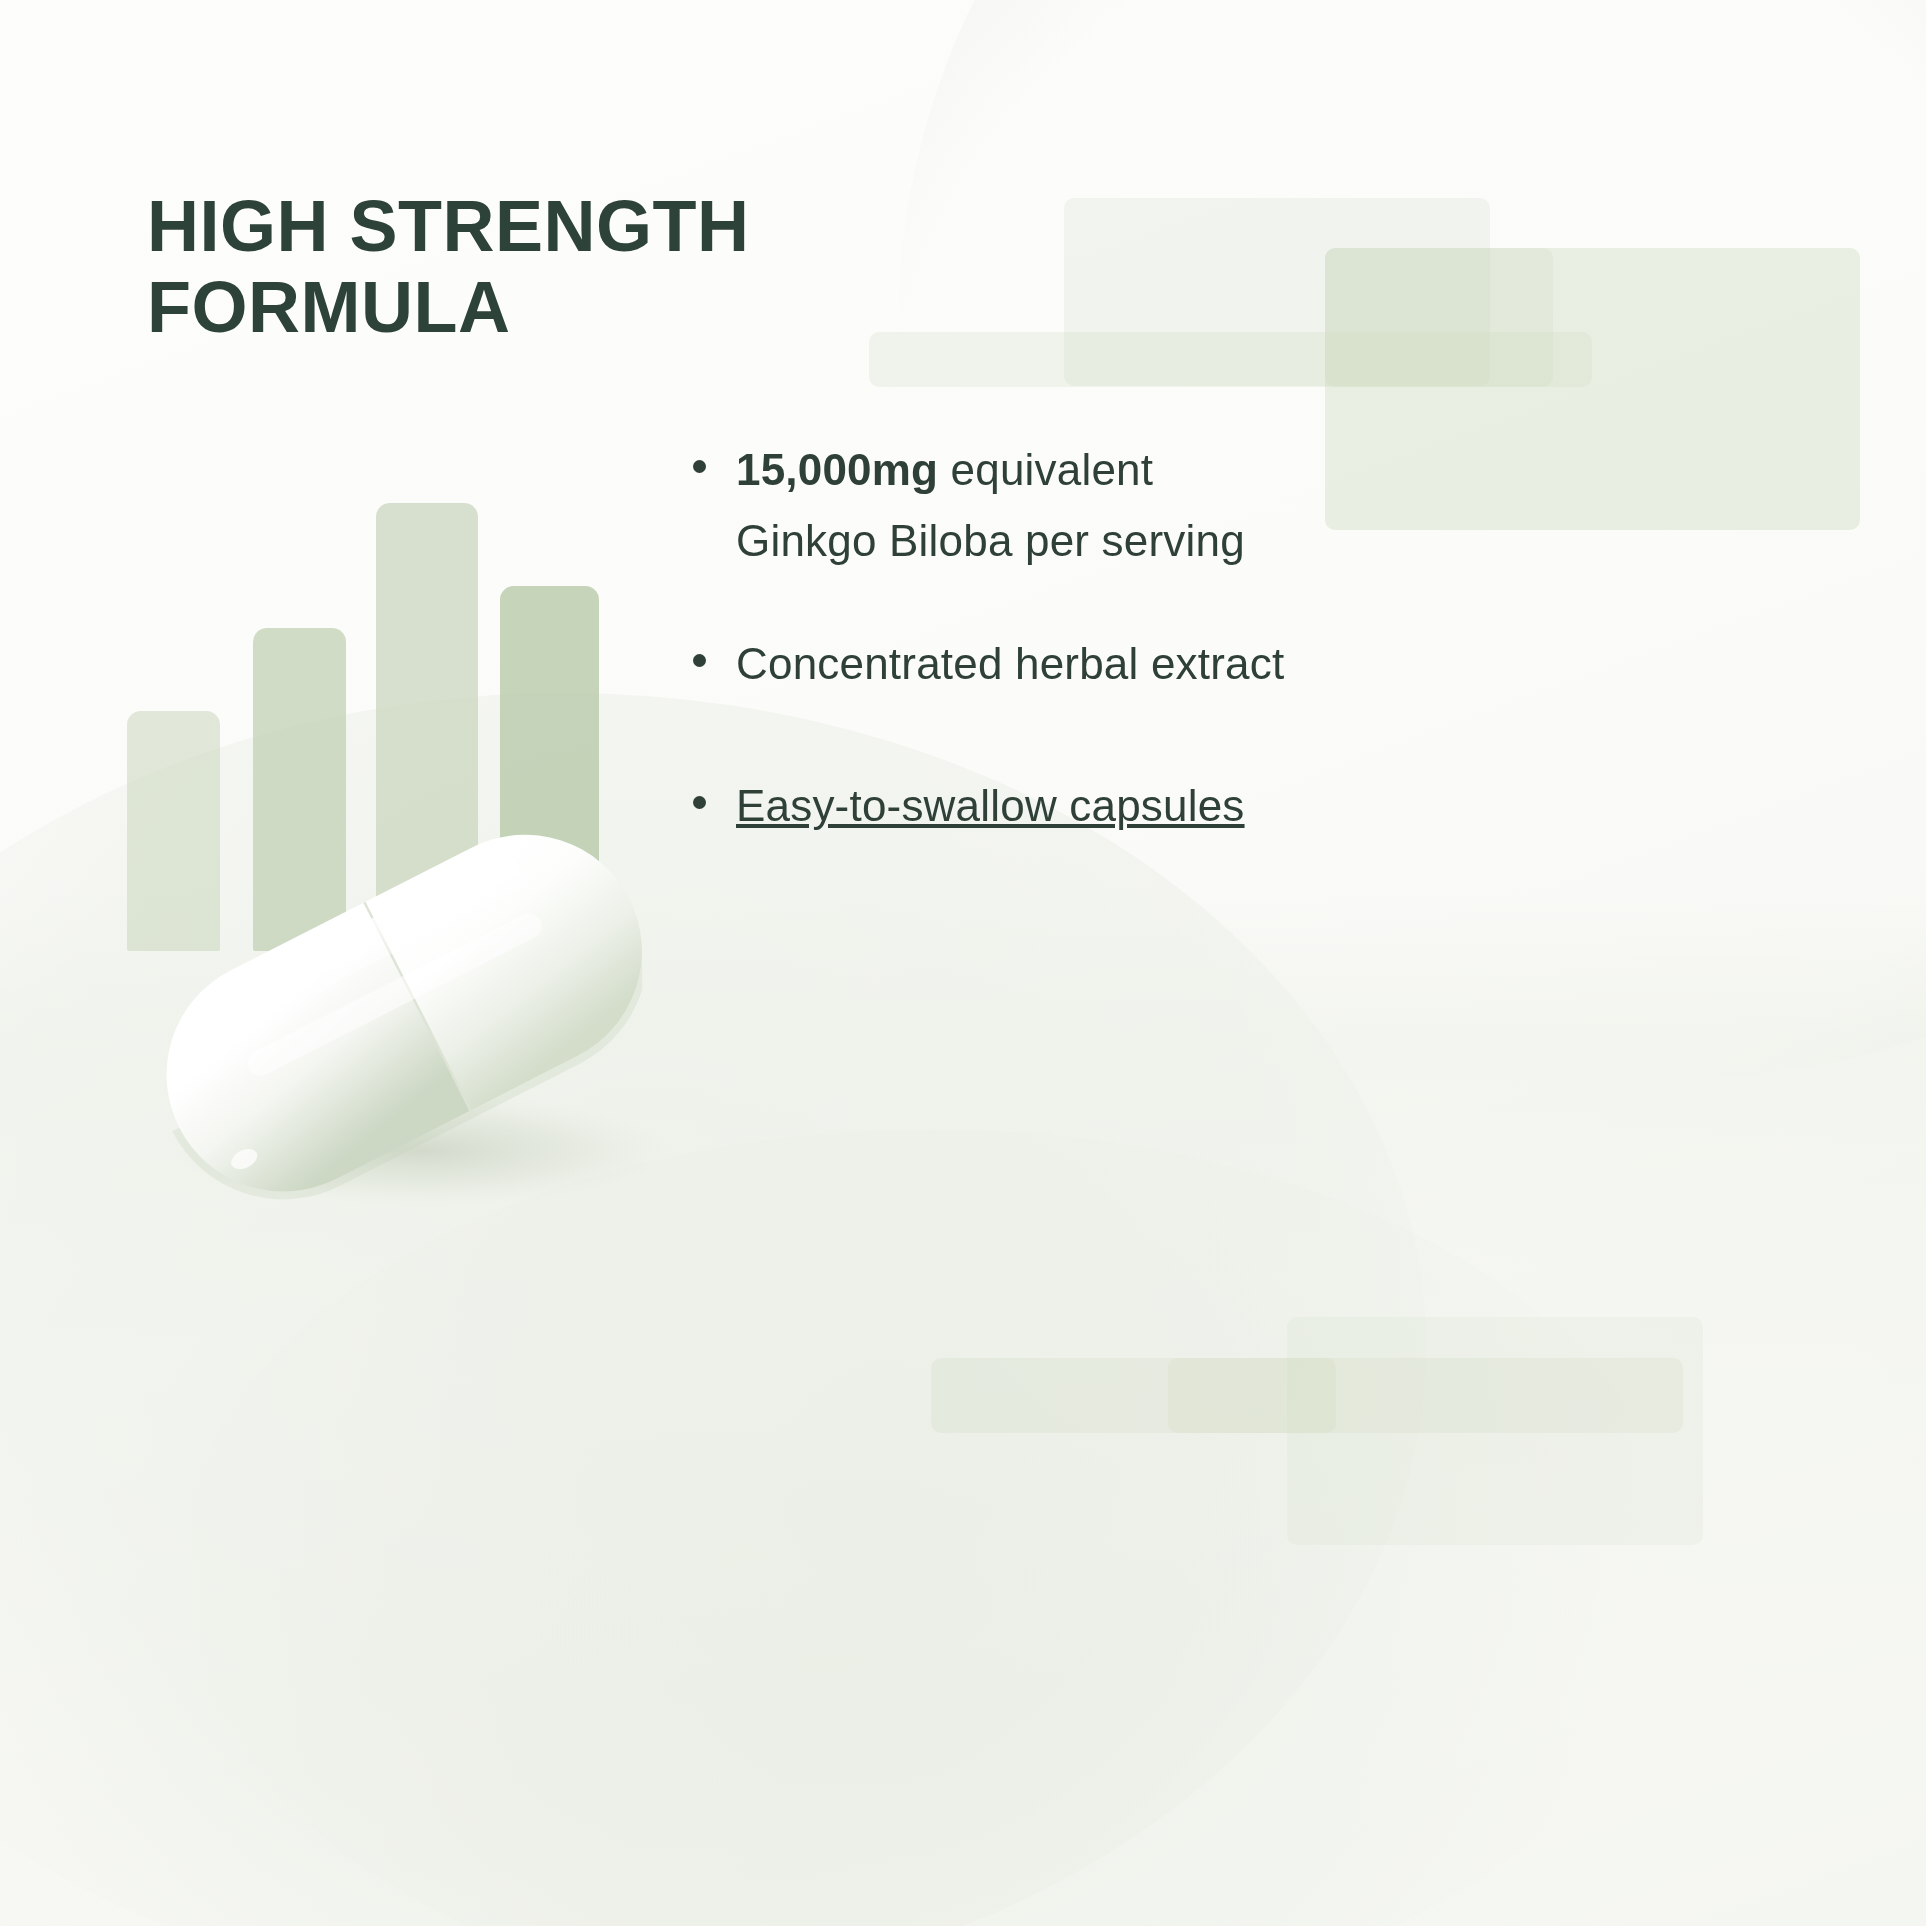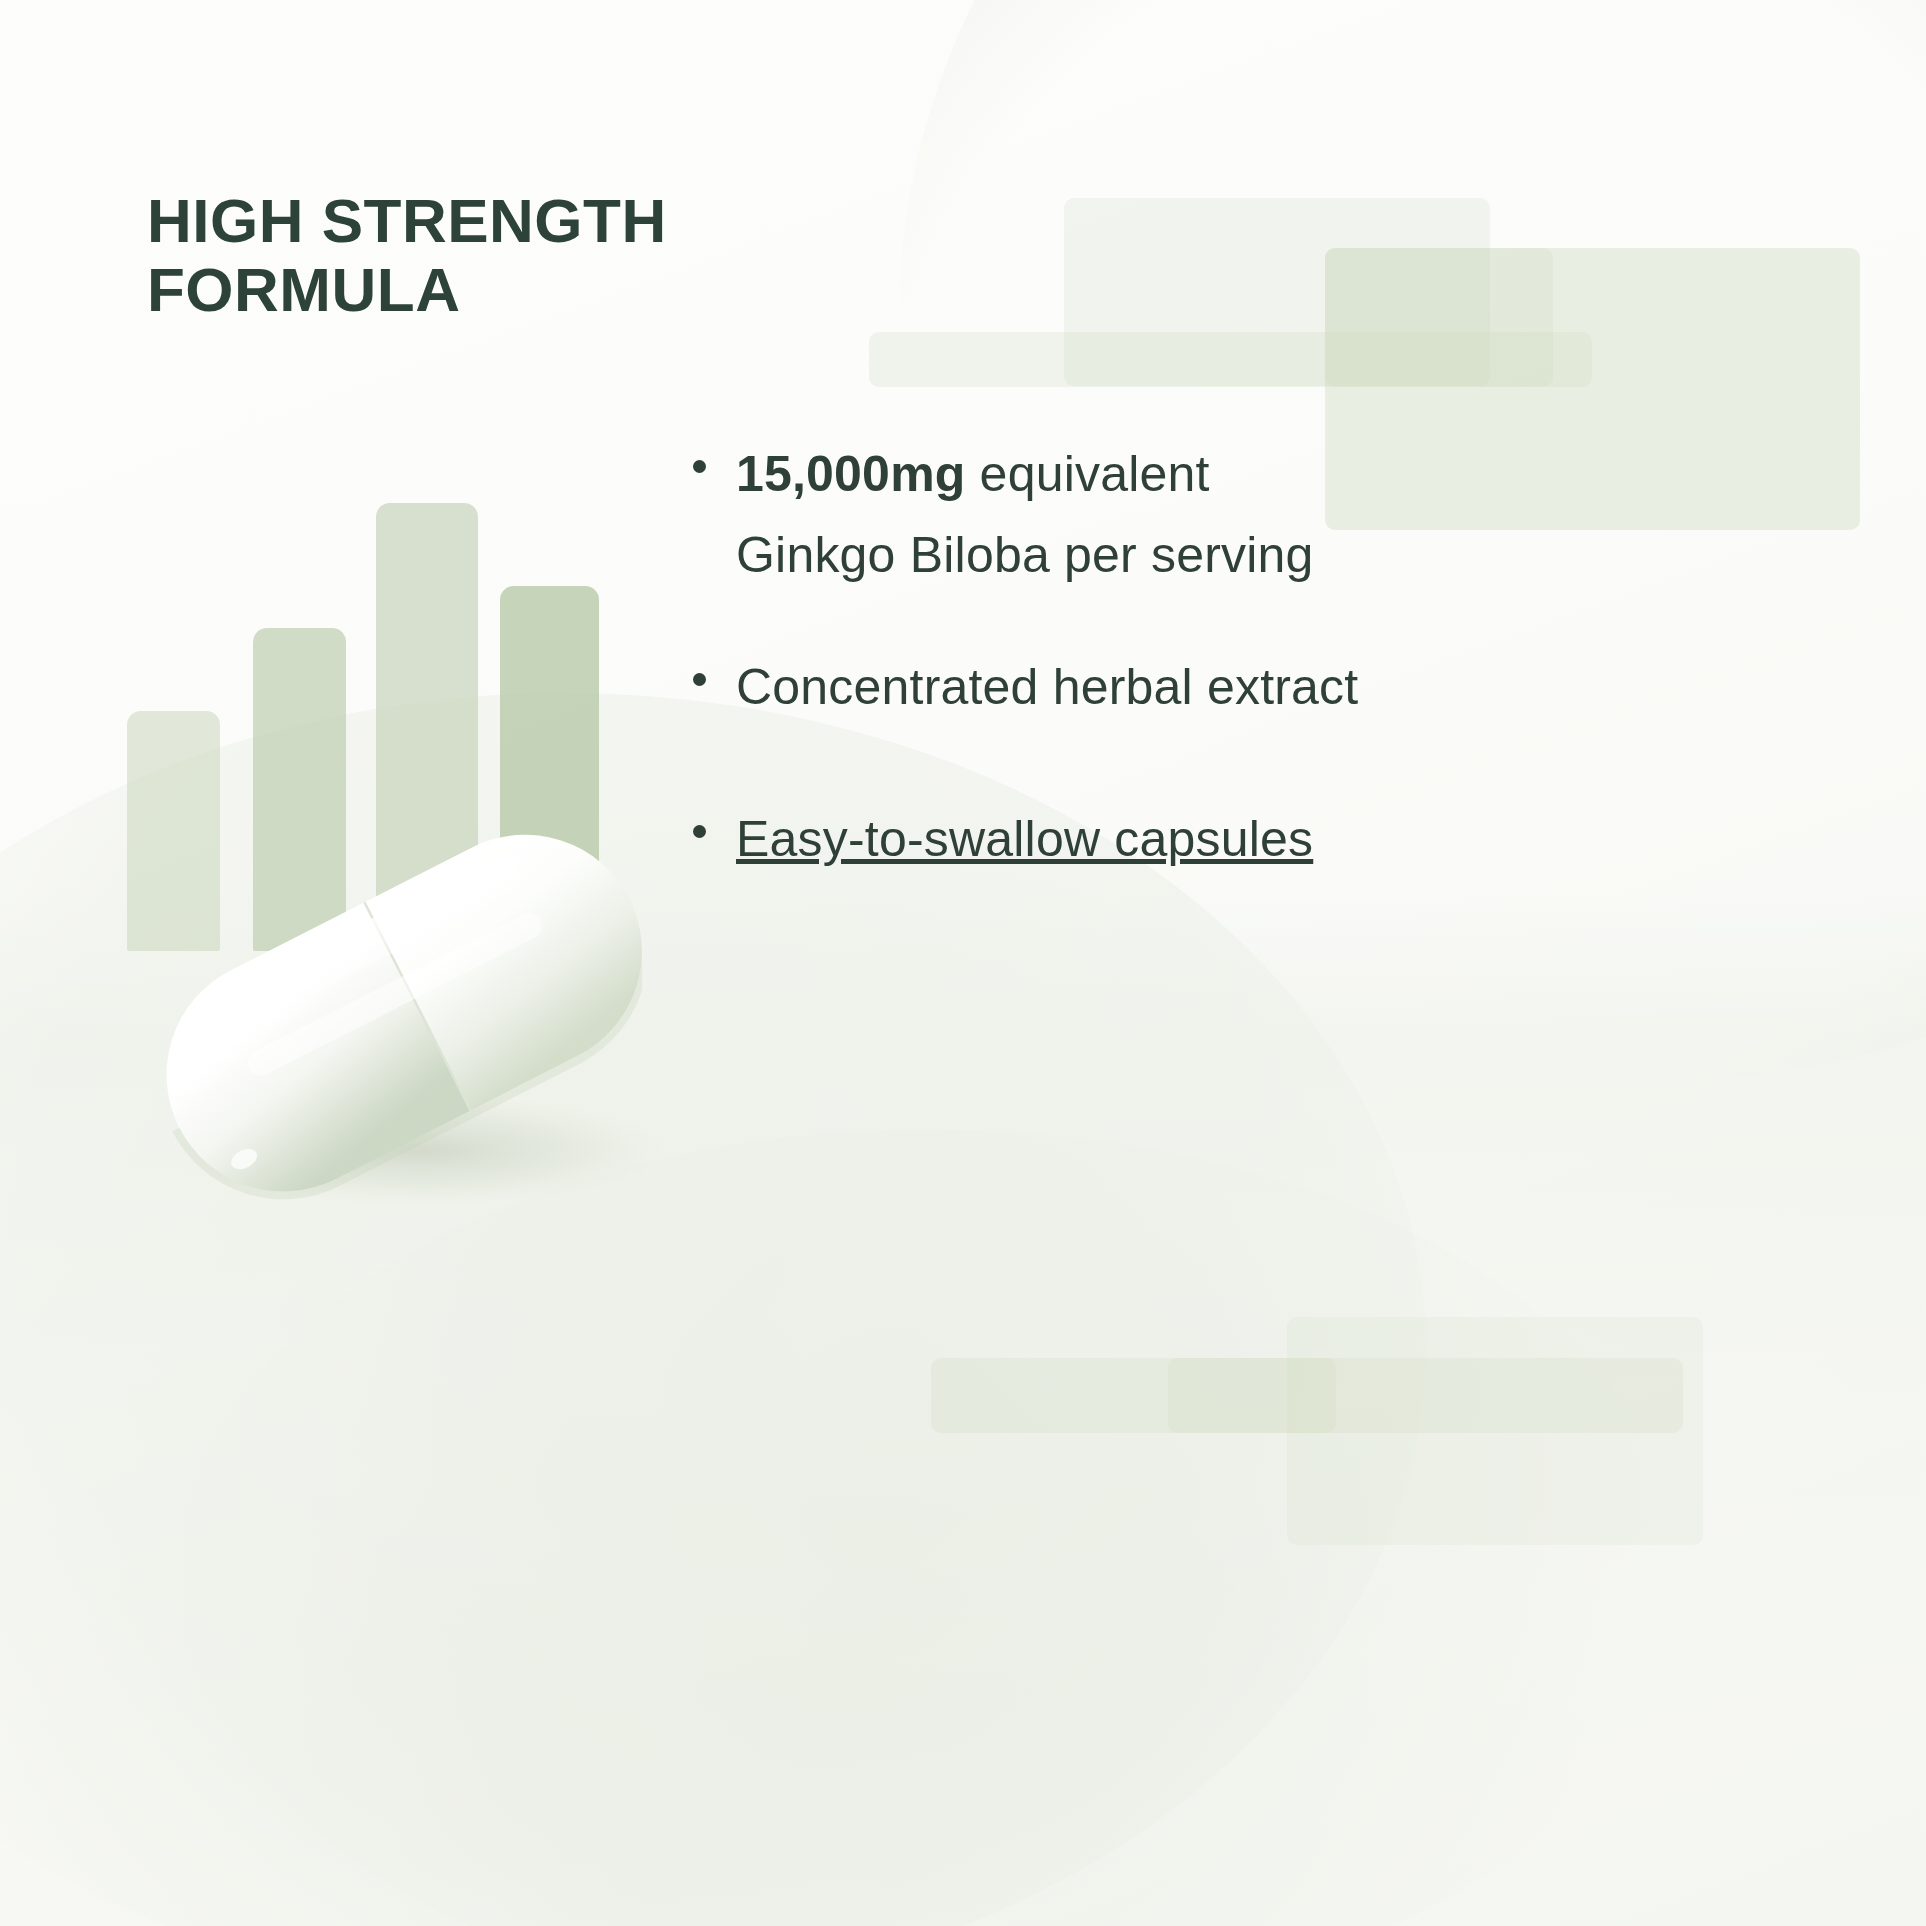--- a/index.html
+++ b/index.html
@@ -88,7 +88,7 @@
     left: 147px;
     top: 186px;
     width: 990px;
-    font-size: 62px;
+    font-size: 72px;
     line-height: 1.12;
     font-weight: 700;
     letter-spacing: 0.5px;

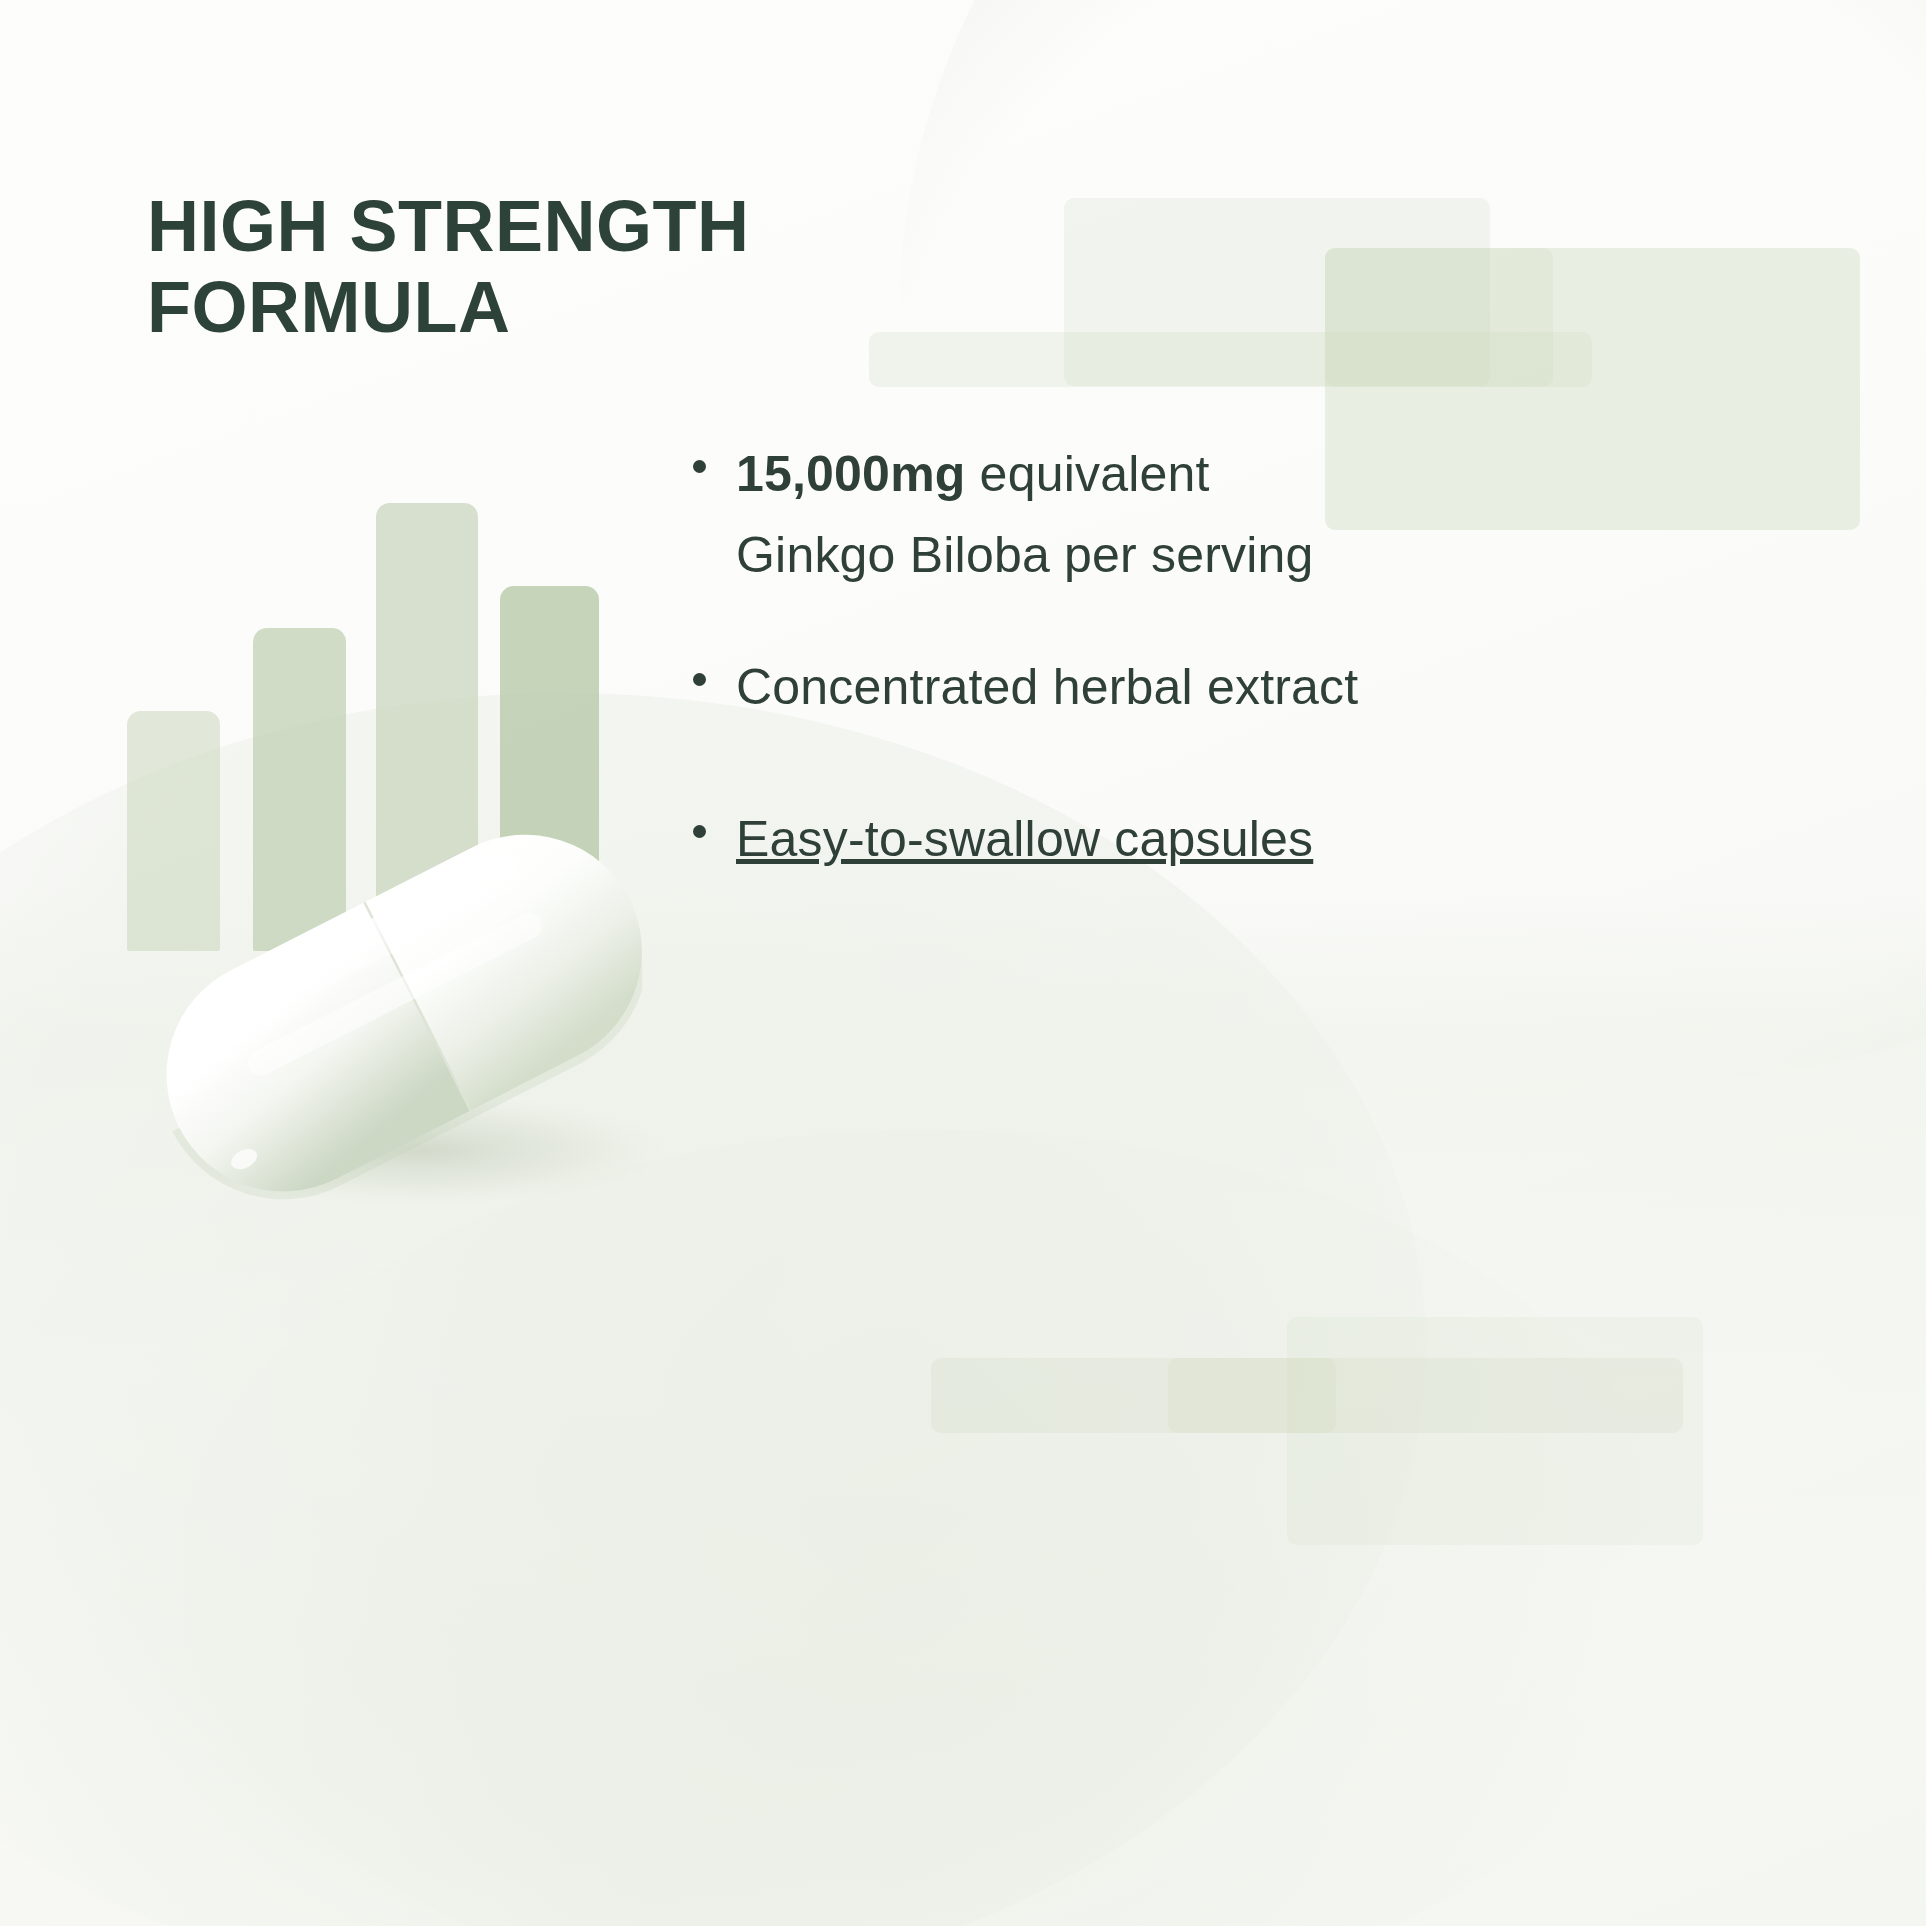--- a/index.html
+++ b/index.html
@@ -135,7 +135,7 @@
     margin-right: 30px;
   }
   .bullet-text {
-    font-size: 50px;
+    font-size: 44px;
     line-height: 1.62;
     font-weight: 400;
     letter-spacing: 0.2px;

